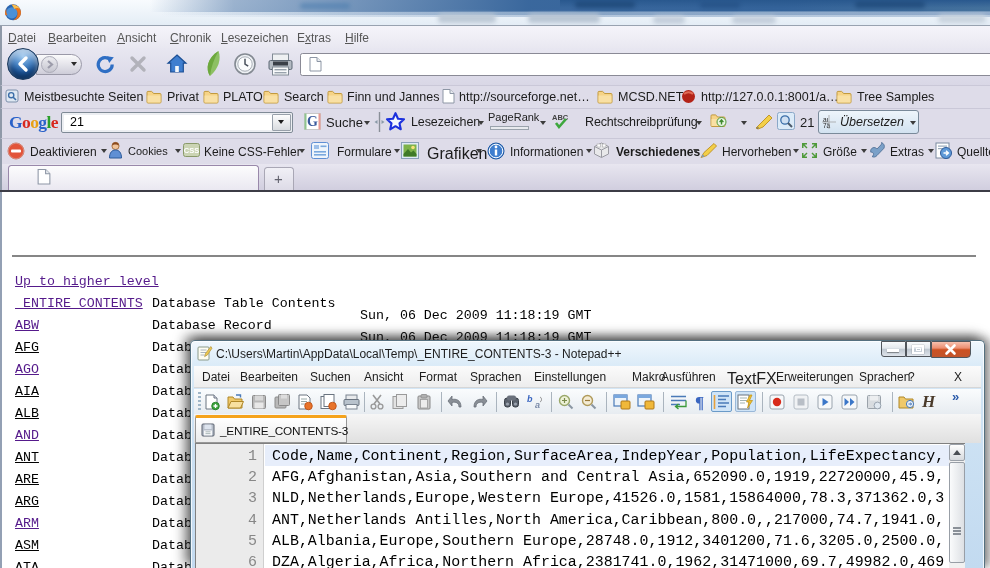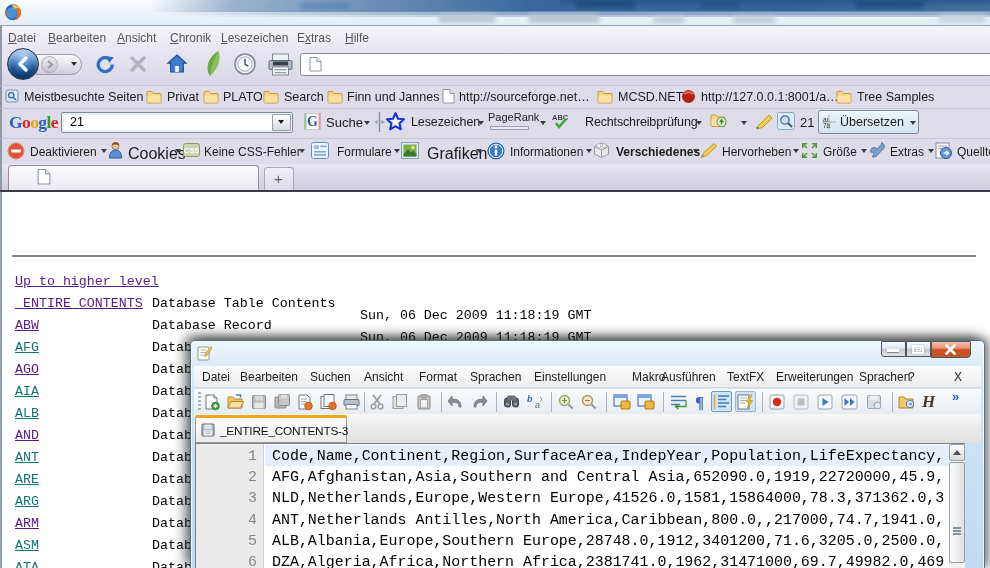--- a/index.html
+++ b/index.html
@@ -203,7 +203,7 @@
   <path d="M7 0 L7 14" stroke="#999" stroke-width=".7"></path>
   <path d="M0 7 L14 7" stroke="#999" stroke-width=".7"></path>
 </svg>
-<div class="t" style="left:840px;top:115px;font-size:12.5px;">Übersetzen</div>
+<div class="t" style="left:840px;top:115px;font-size:12.5px;font-style:italic;">Übersetzen</div>
 <div class="d" style="left:910px;top:121px;"></div>
 
 <div class="abs" style="left:0;top:138px;width:990px;height:26px;background:#dedce9;border-left:2px solid #8f99a8;border-top:1px solid #cac8d8;"></div>

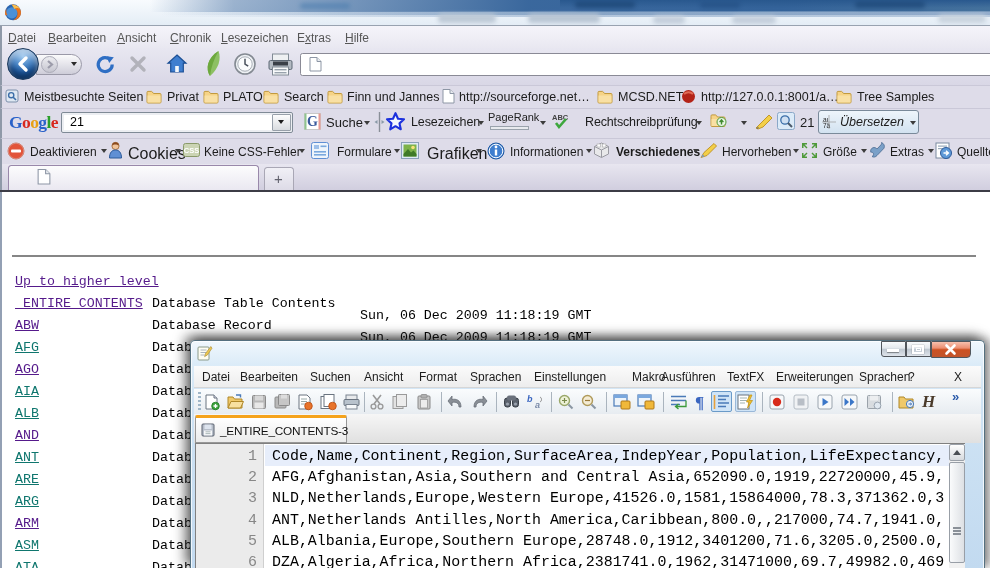--- a/index.html
+++ b/index.html
@@ -219,7 +219,7 @@
   <path d="M8.5 1.2 C6 1.2 5 3 5.2 4.5 C6.5 3 10 3 11.8 4.5 C12 3 11 1.2 8.5 1.2 Z" fill="#8a4a1e"></path>
   <path d="M2.5 17 C2.5 11.5 5 9 8.5 9 C12 9 14.5 11.5 14.5 17 Z" fill="#5f8fd4" stroke="#2c5a9a" stroke-width="1"></path>
 </svg>
-<div class="t" style="left:128px;top:145px;font-size:16px;">Cookies</div>
+<div class="t" style="left:128px;top:145px;font-size:11px;">Cookies</div>
 <div class="d" style="left:175px;top:149px;"></div>
 <svg class="ic" style="left:183px;top:143px" width="17" height="14" viewBox="0 0 17 14">
   <rect x="0.5" y="0.5" width="16" height="13" rx="2" fill="#cbd4b4" stroke="#8a9a6a" stroke-width="1"></rect>

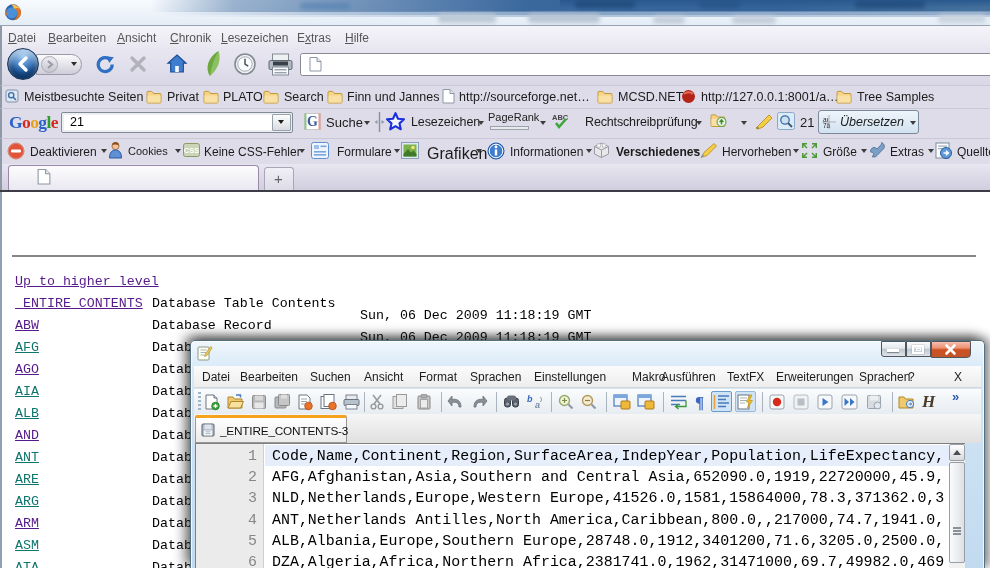--- a/index.html
+++ b/index.html
@@ -12,7 +12,7 @@
 svg.ic { position:absolute; overflow:visible; }
 .mono { position:absolute; font-family:"Liberation Mono", monospace; font-size:13.3px; line-height:22px; white-space:pre; }
 a.v { color:#551a8b; text-decoration:underline; }
-a.u { color:#0f766e; }
+a.u { color:#000000; }
 </style>
 </head>
 <body>

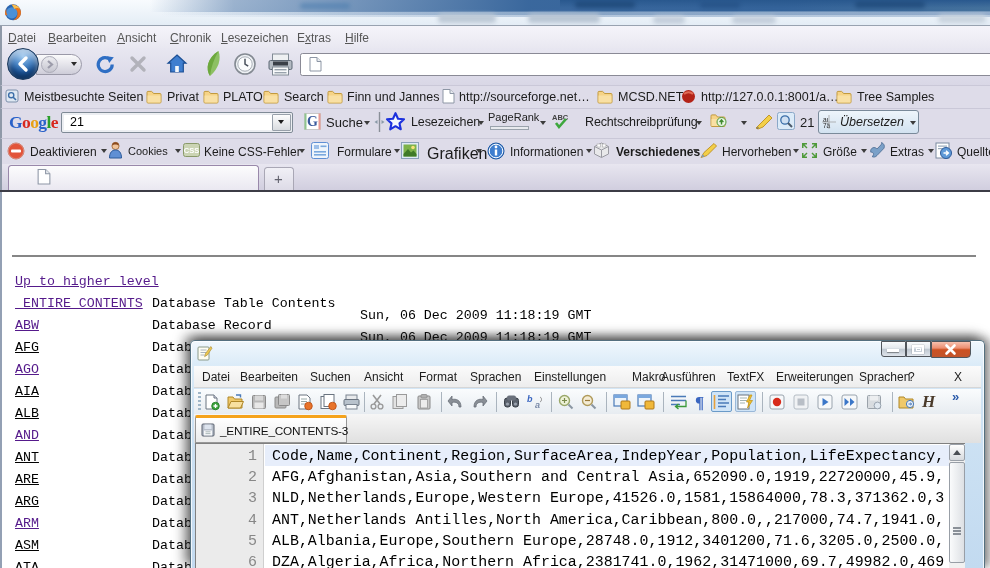--- a/index.html
+++ b/index.html
@@ -335,6 +335,7 @@
   <path d="M3.5 5 L9.5 5 M3.5 7.5 L9.5 7.5 M3.5 10 L7.5 10" stroke="#aab4be" stroke-width="1"></path>
   <path d="M13.8 1.5 L8.5 8.5 L7.6 11.6 L10.4 10 L15 3.2 Z" fill="#ecc94e" stroke="#b09040" stroke-width=".7"></path>
 </svg>
+<div class="abs" style="left:216px;top:347px;font-size:12px;color:#1d1d1d;">C:\Users\Martin\AppData\Local\Temp\_ENTIRE_CONTENTS-3 - Notepad++</div>
 <div class="abs" style="left:881px;top:341px;width:25px;height:16px;background:linear-gradient(#f8fafc 0%,#e2e7ec 45%,#bec7d0 50%,#dfe4ea 100%);border:1px solid #51565c;border-radius:0 0 0 3px;"></div>
 <div class="abs" style="left:906px;top:341px;width:25px;height:16px;background:linear-gradient(#f8fafc 0%,#e2e7ec 45%,#bec7d0 50%,#dfe4ea 100%);border:1px solid #51565c;"></div>
 <div class="abs" style="left:931px;top:341px;width:40px;height:17px;background:linear-gradient(#f6c0ae 0%,#ec8f72 40%,#cc5122 52%,#c2552b 100%);border:1px solid #51565c;border-radius:0 0 4px 0;"></div>

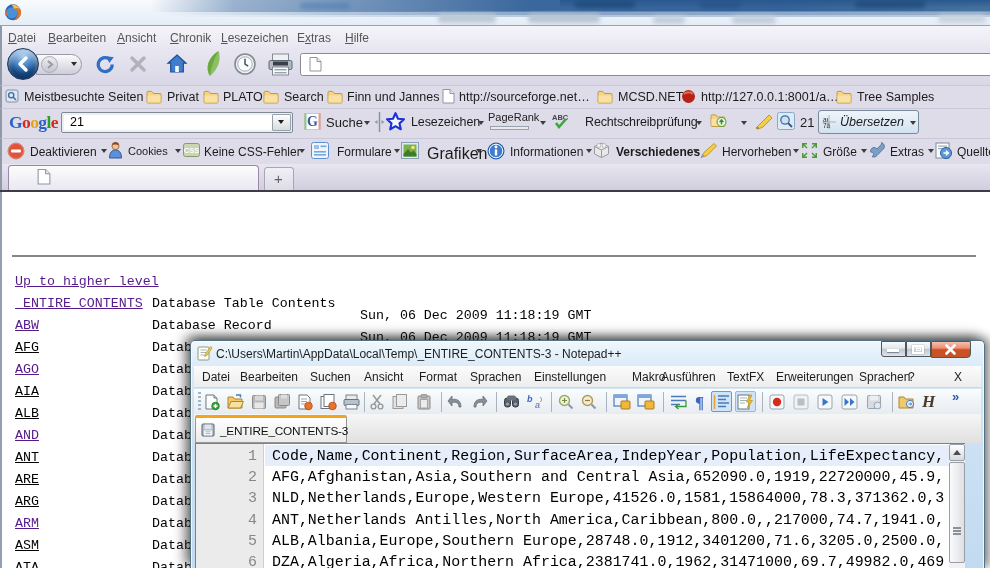--- a/index.html
+++ b/index.html
@@ -355,7 +355,7 @@
 <div class="t" style="left:534px;top:370px;font-size:12px;">Einstellungen</div>
 <div class="t" style="left:613px;top:370px;font-size:12px;margin-left:19px;">Makro</div>
 <div class="t" style="left:661px;top:370px;font-size:12px;">Ausführen</div>
-<div class="t" style="left:727px;top:370px;font-size:12px;">TextFX</div>
+<div class="t" style="left:727px;top:370px;font-size:16px;">TextFX</div>
 <div class="t" style="left:776px;top:370px;font-size:12px;">Erweiterungen</div>
 <div class="t" style="left:859px;top:370px;font-size:12px;">Sprachen</div>
 <div class="t" style="left:908px;top:370px;font-size:12px;">?</div>

